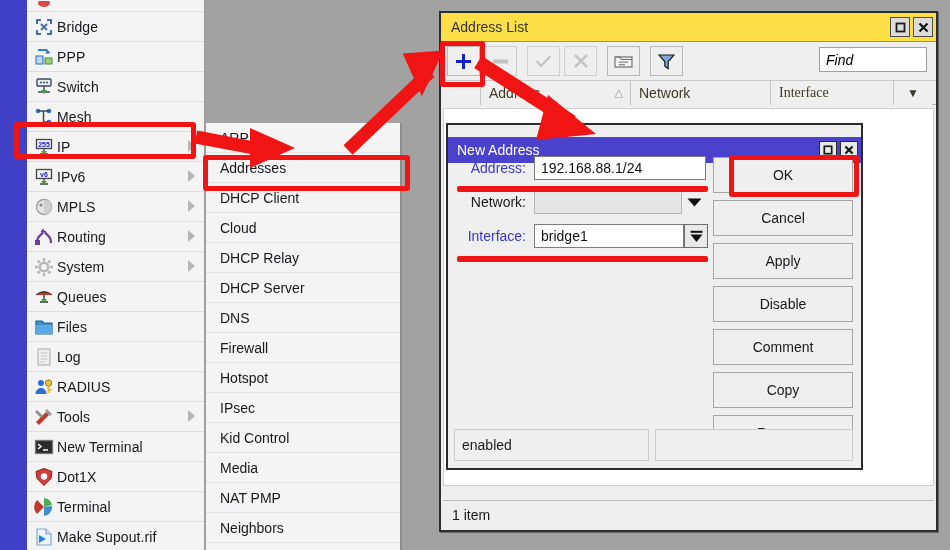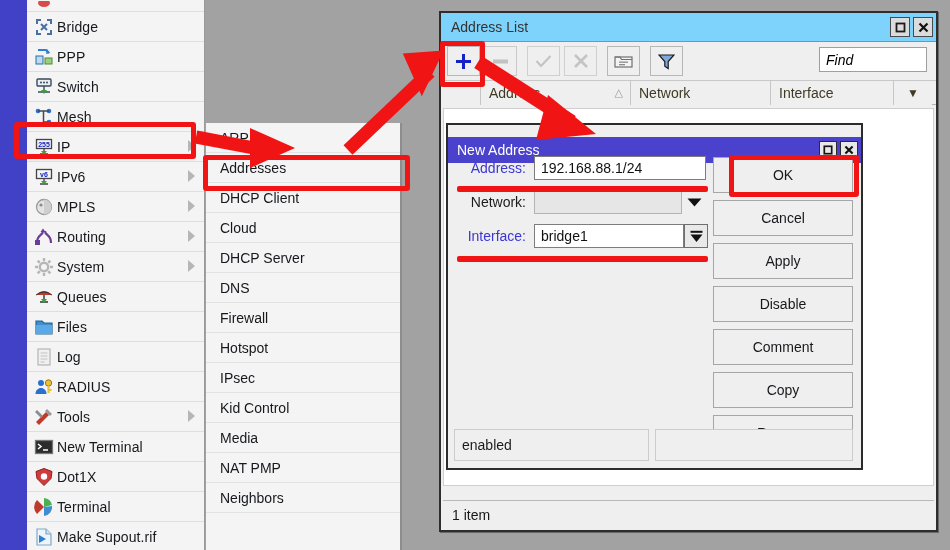--- a/index.html
+++ b/index.html
@@ -31,7 +31,7 @@
   #address-list-window{position:absolute;left:439px;top:11px;width:499px;height:521px;
      background:#efefef;border:2px solid #2e2e2e;box-sizing:border-box;
      box-shadow:1px 1px 0 rgba(0,0,0,.35);}
-  #al-titlebar{height:29px;background:#7dd3fc;display:flex;align-items:center;
+  #al-titlebar{height:29px;background:#fde047;display:flex;align-items:center;
      border-bottom:1px solid #8e8e8e;box-sizing:border-box;}
   #al-title{font-size:14px;color:#333;padding-left:10px;flex:1;}
   .win-btn{width:20px;height:20px;border:1px solid #4a4a4a;background:#dcdcdc;margin-right:3px;

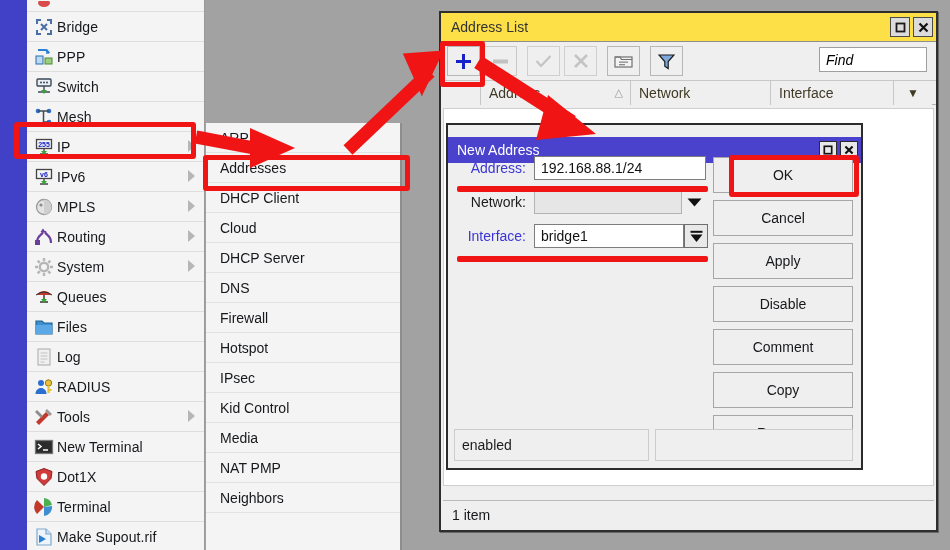--- a/index.html
+++ b/index.html
@@ -408,7 +408,7 @@
     <div class="hdr-cell" style="width:140px;">
       <span>Network</span>
     </div>
-    <div class="hdr-cell" style="width:123px;">
+    <div class="hdr-cell" style="width:123px;font-family:Liberation Serif, serif;">
       <span>Interface</span>
     </div>
     <div class="hdr-cell" style="width:38px;justify-content:center;padding-left:0;border-right:none;font-size:12px;">▼</div>

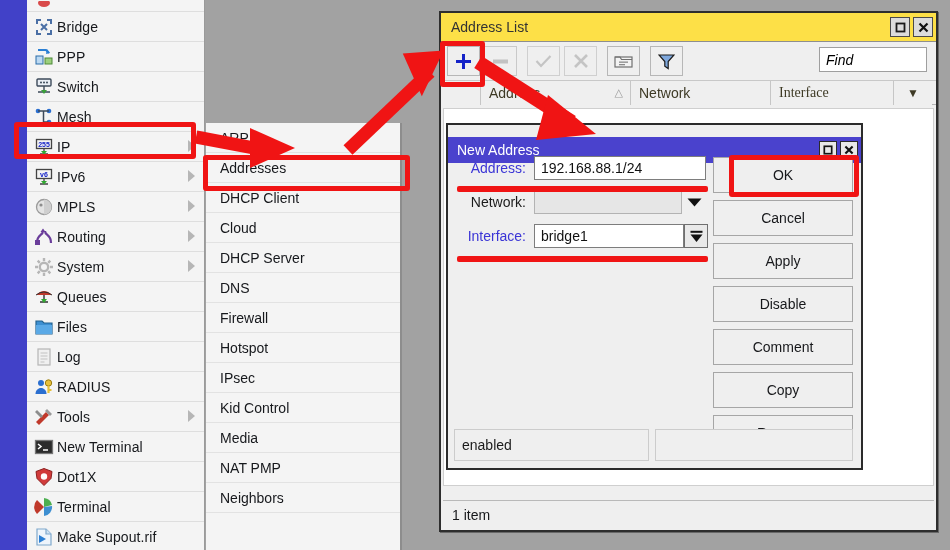--- a/index.html
+++ b/index.html
@@ -312,6 +312,9 @@
         <span>Cloud</span>
       </div>
       <div class="sub-item">
+        <span>DHCP Relay</span>
+      </div>
+      <div class="sub-item">
         <span>DHCP Server</span>
       </div>
       <div class="sub-item">

